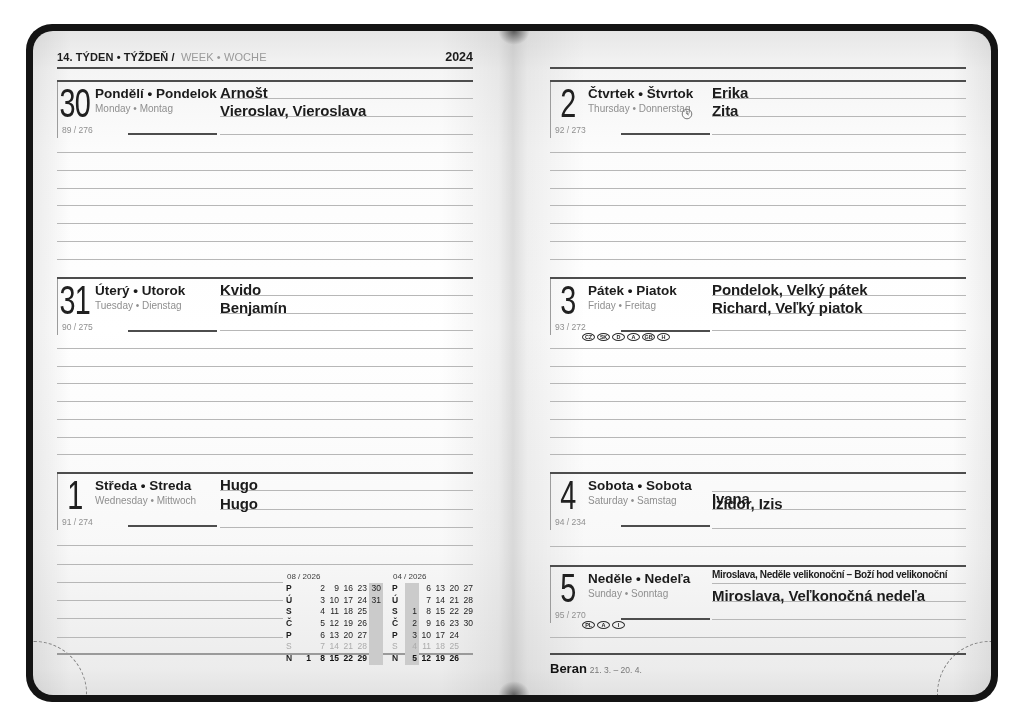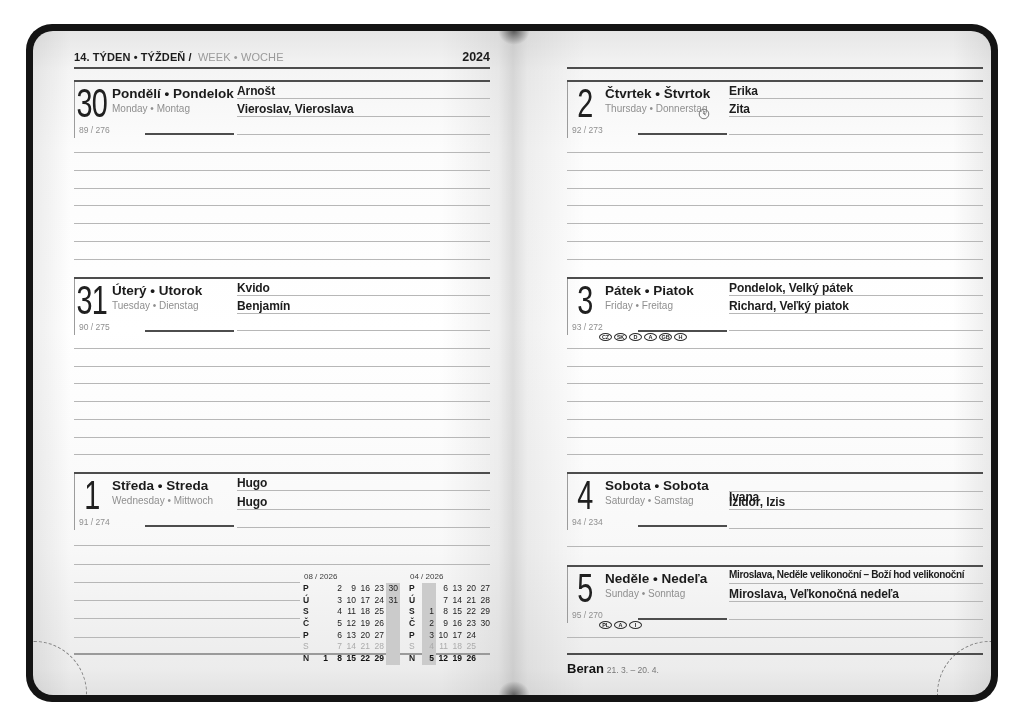--- a/index.html
+++ b/index.html
@@ -19,7 +19,7 @@
   .arc.bl{left:-52px;bottom:-52px;}
   .arc.br{right:-52px;bottom:-52px;}
 
-  .content{position:absolute;inset:0;margin-left:17px;}
+  .content{position:absolute;inset:0;}
   .hdr{position:absolute;top:51px;height:15px;font-size:11px;font-weight:bold;letter-spacing:0.1px;white-space:nowrap;}
   .hdr .lt{color:#9a9a9a;font-weight:normal;}
   .hdr span{margin-left:3px;}

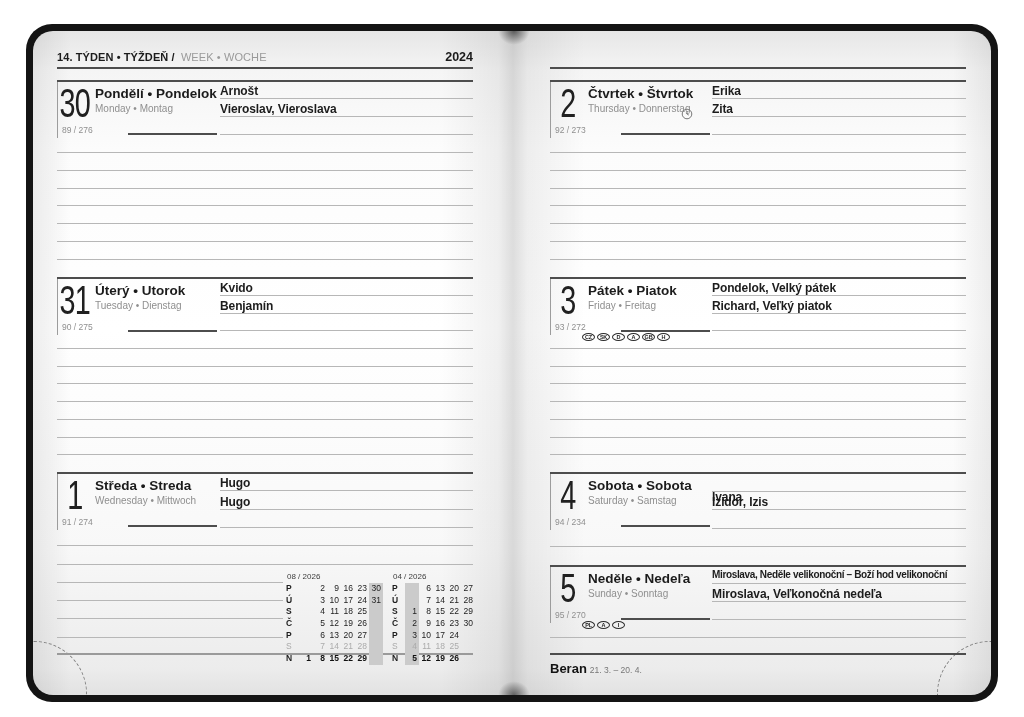--- a/index.html
+++ b/index.html
@@ -36,7 +36,7 @@
   .dintl{position:absolute;left:38px;top:23px;font-size:10px;color:#8f8f8f;white-space:nowrap;}
   .ddoy{position:absolute;left:5px;top:45px;font-size:8.5px;color:#8f8f8f;white-space:nowrap;}
   .dhrule{position:absolute;left:71px;top:53px;width:89px;height:2px;background:#4d4d4d;}
-  .entry{position:absolute;font-size:12px;font-weight:bold;color:#1c1c1c;letter-spacing:-0.1px;white-space:nowrap;}
+  .entry{position:absolute;font-size:15px;font-weight:bold;color:#1c1c1c;letter-spacing:-0.1px;white-space:nowrap;}
   .entry.long{font-size:10px;letter-spacing:-0.35px;}
   .line{position:absolute;height:1px;background:#b7b7b7;}
   .line.dark2{height:2px;background:#4d4d4d;}

